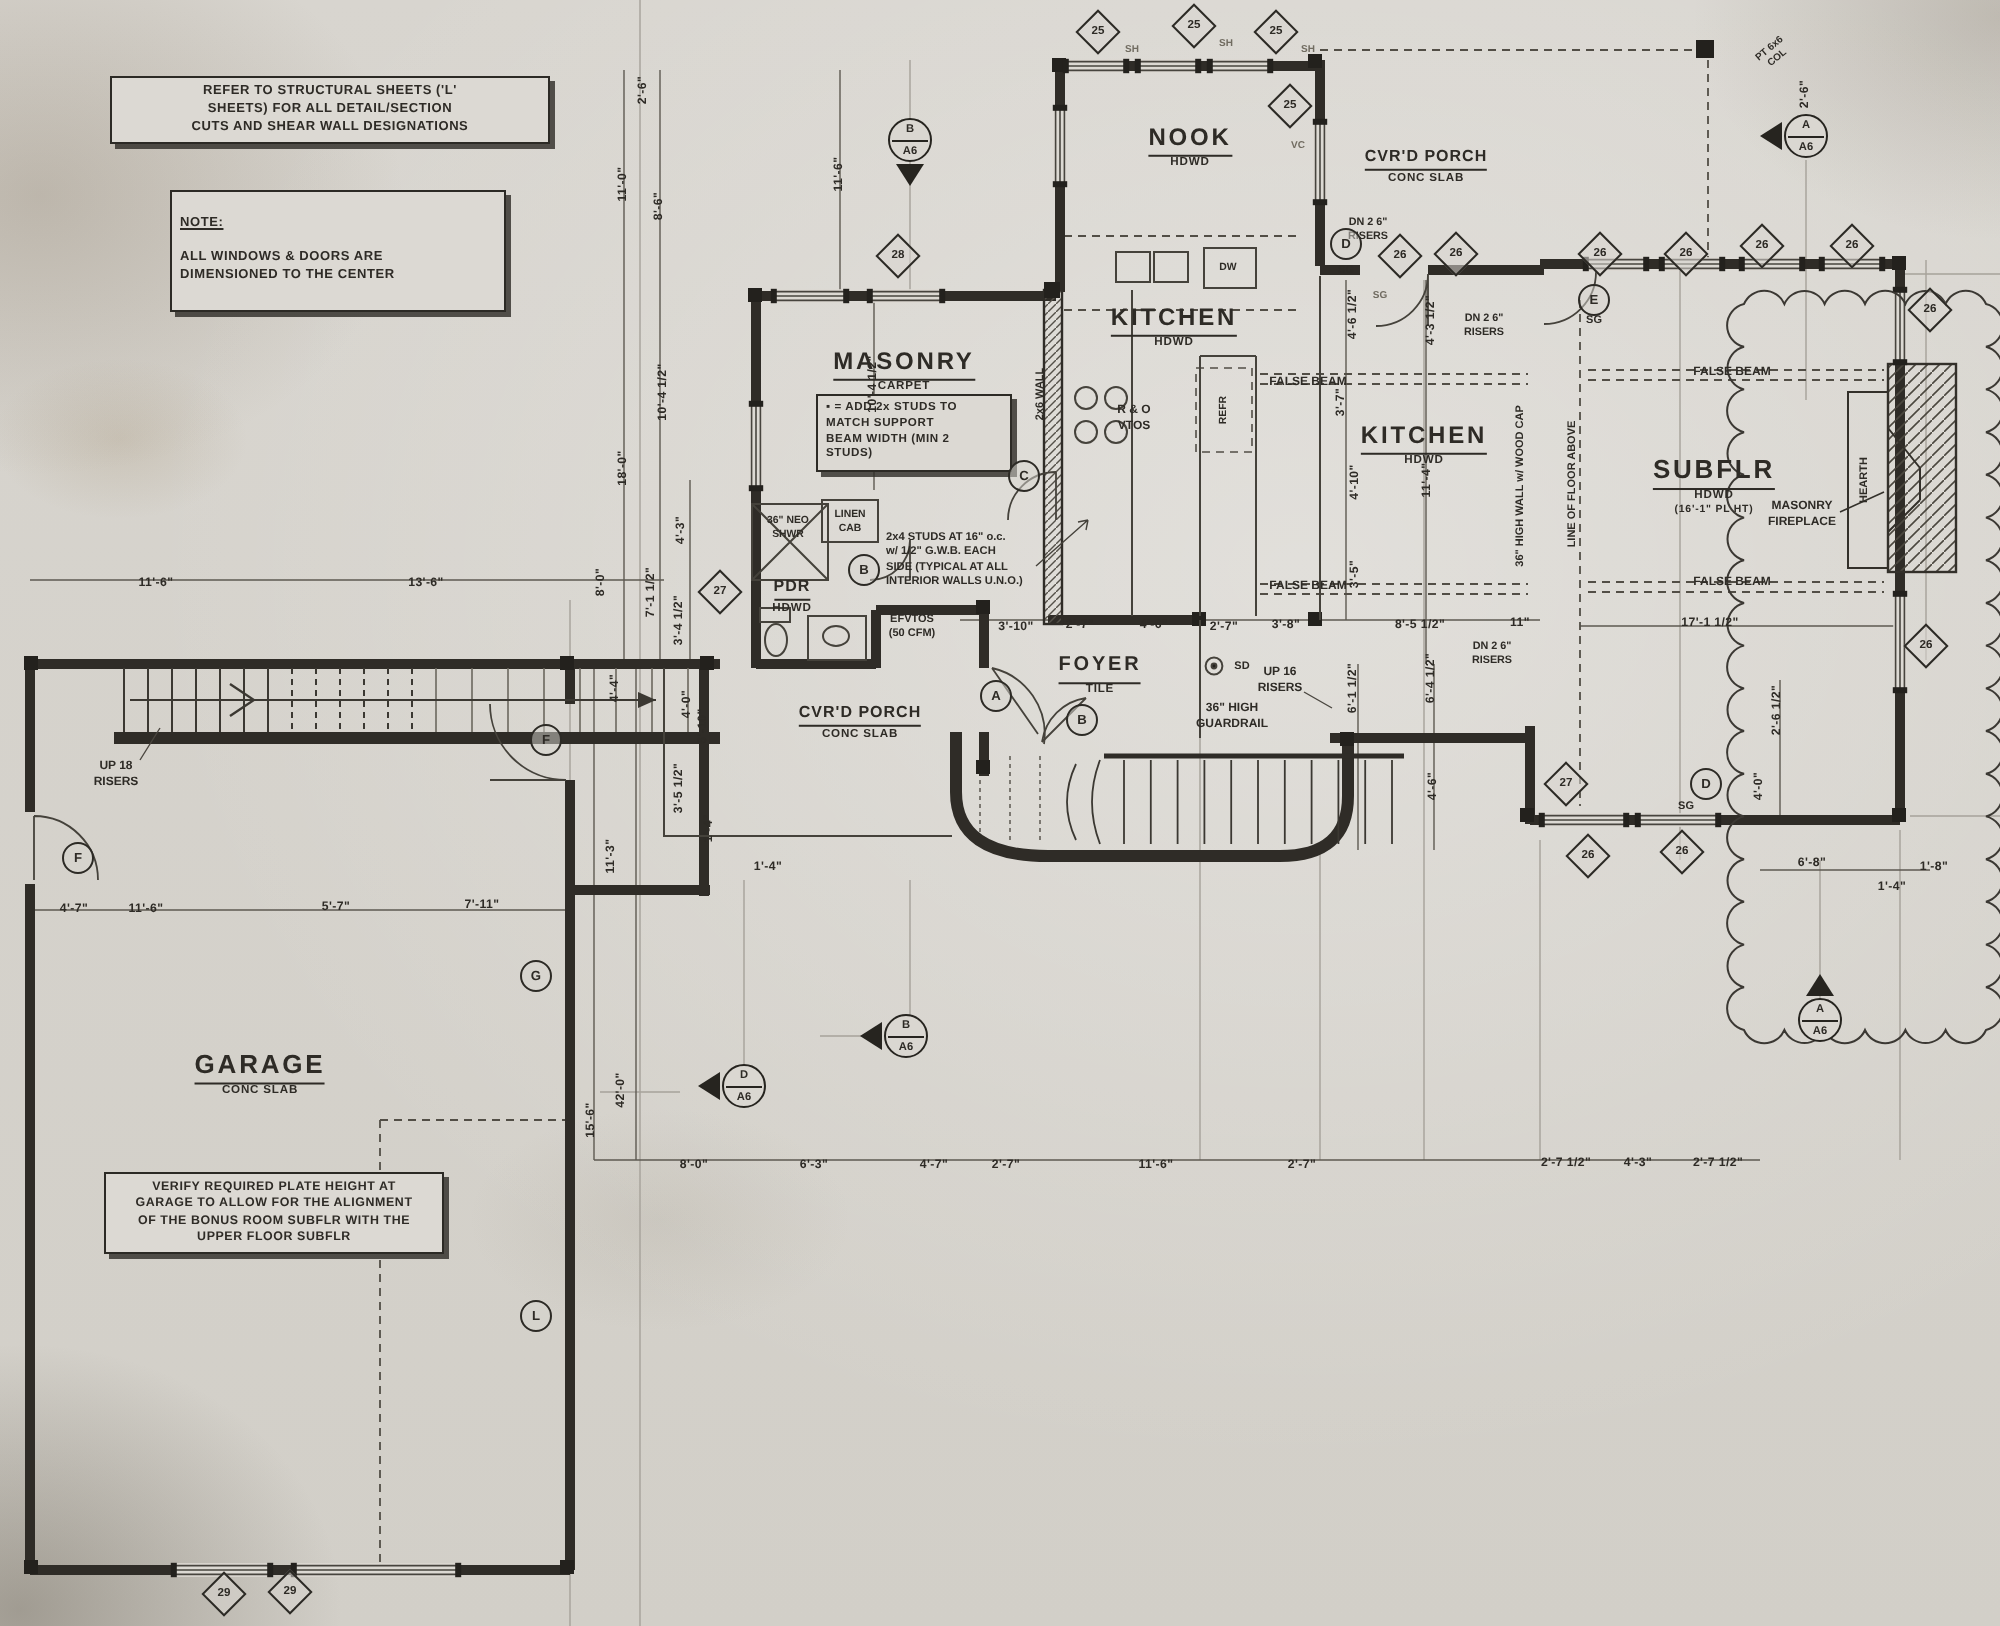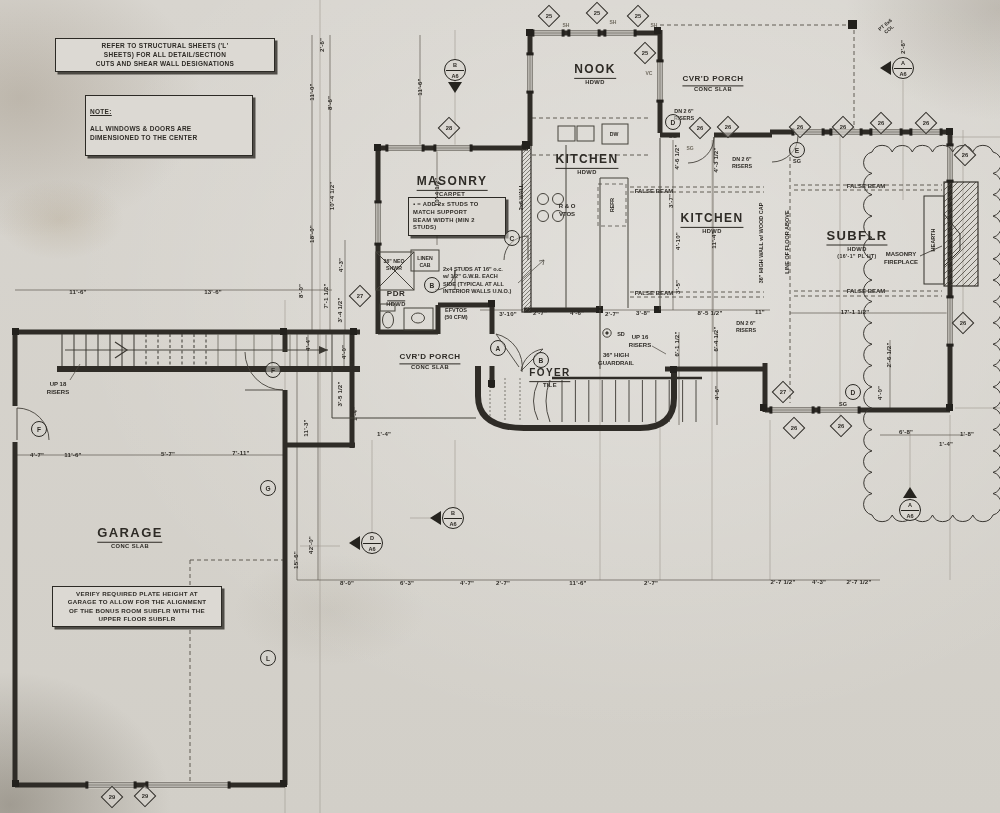--- a/index.html
+++ b/index.html
@@ -329,7 +329,7 @@
       <div class="lbl" style="left: 452px; top: 184px;"><span class="rname" style="font-size: 12px;">MASONRY</span><span class="rsub">CARPET</span></div>
       <div class="lbl" style="left: 712px; top: 221px;"><span class="rname" style="font-size: 12px;">KITCHEN</span><span class="rsub">HDWD</span></div>
       <div class="lbl" style="left: 857px; top: 242px;"><span class="rname" style="font-size: 13px;">SUBFLR</span><span class="rsub">HDWD</span><span class="rsub" style="font-size: 5.2px;">(16'-1" PL HT)</span></div>
-      <div class="lbl" style="left: 550px; top: 335px; margin-top: 40px;"><span class="rname" style="font-size: 10px;">FOYER</span><span class="rsub">TILE</span></div>
+      <div class="lbl" style="left: 550px; top: 335px;"><span class="rname" style="font-size: 10px;">FOYER</span><span class="rsub">TILE</span></div>
       <div class="lbl" style="left: 130px; top: 536px;"><span class="rname" style="font-size: 13px;">GARAGE</span><span class="rsub">CONC SLAB</span></div>
       <div class="lbl" style="left: 713px; top: 80px;"><span class="rname" style="font-size: 8px; letter-spacing: 0.5px; border-bottom-width: 1.2px;">CVR'D PORCH</span><span class="rsub">CONC SLAB</span></div>
       <div class="lbl" style="left: 430px; top: 358px;"><span class="rname" style="font-size: 8px; letter-spacing: 0.5px; border-bottom-width: 1.2px;">CVR'D PORCH</span><span class="rsub">CONC SLAB</span></div>

